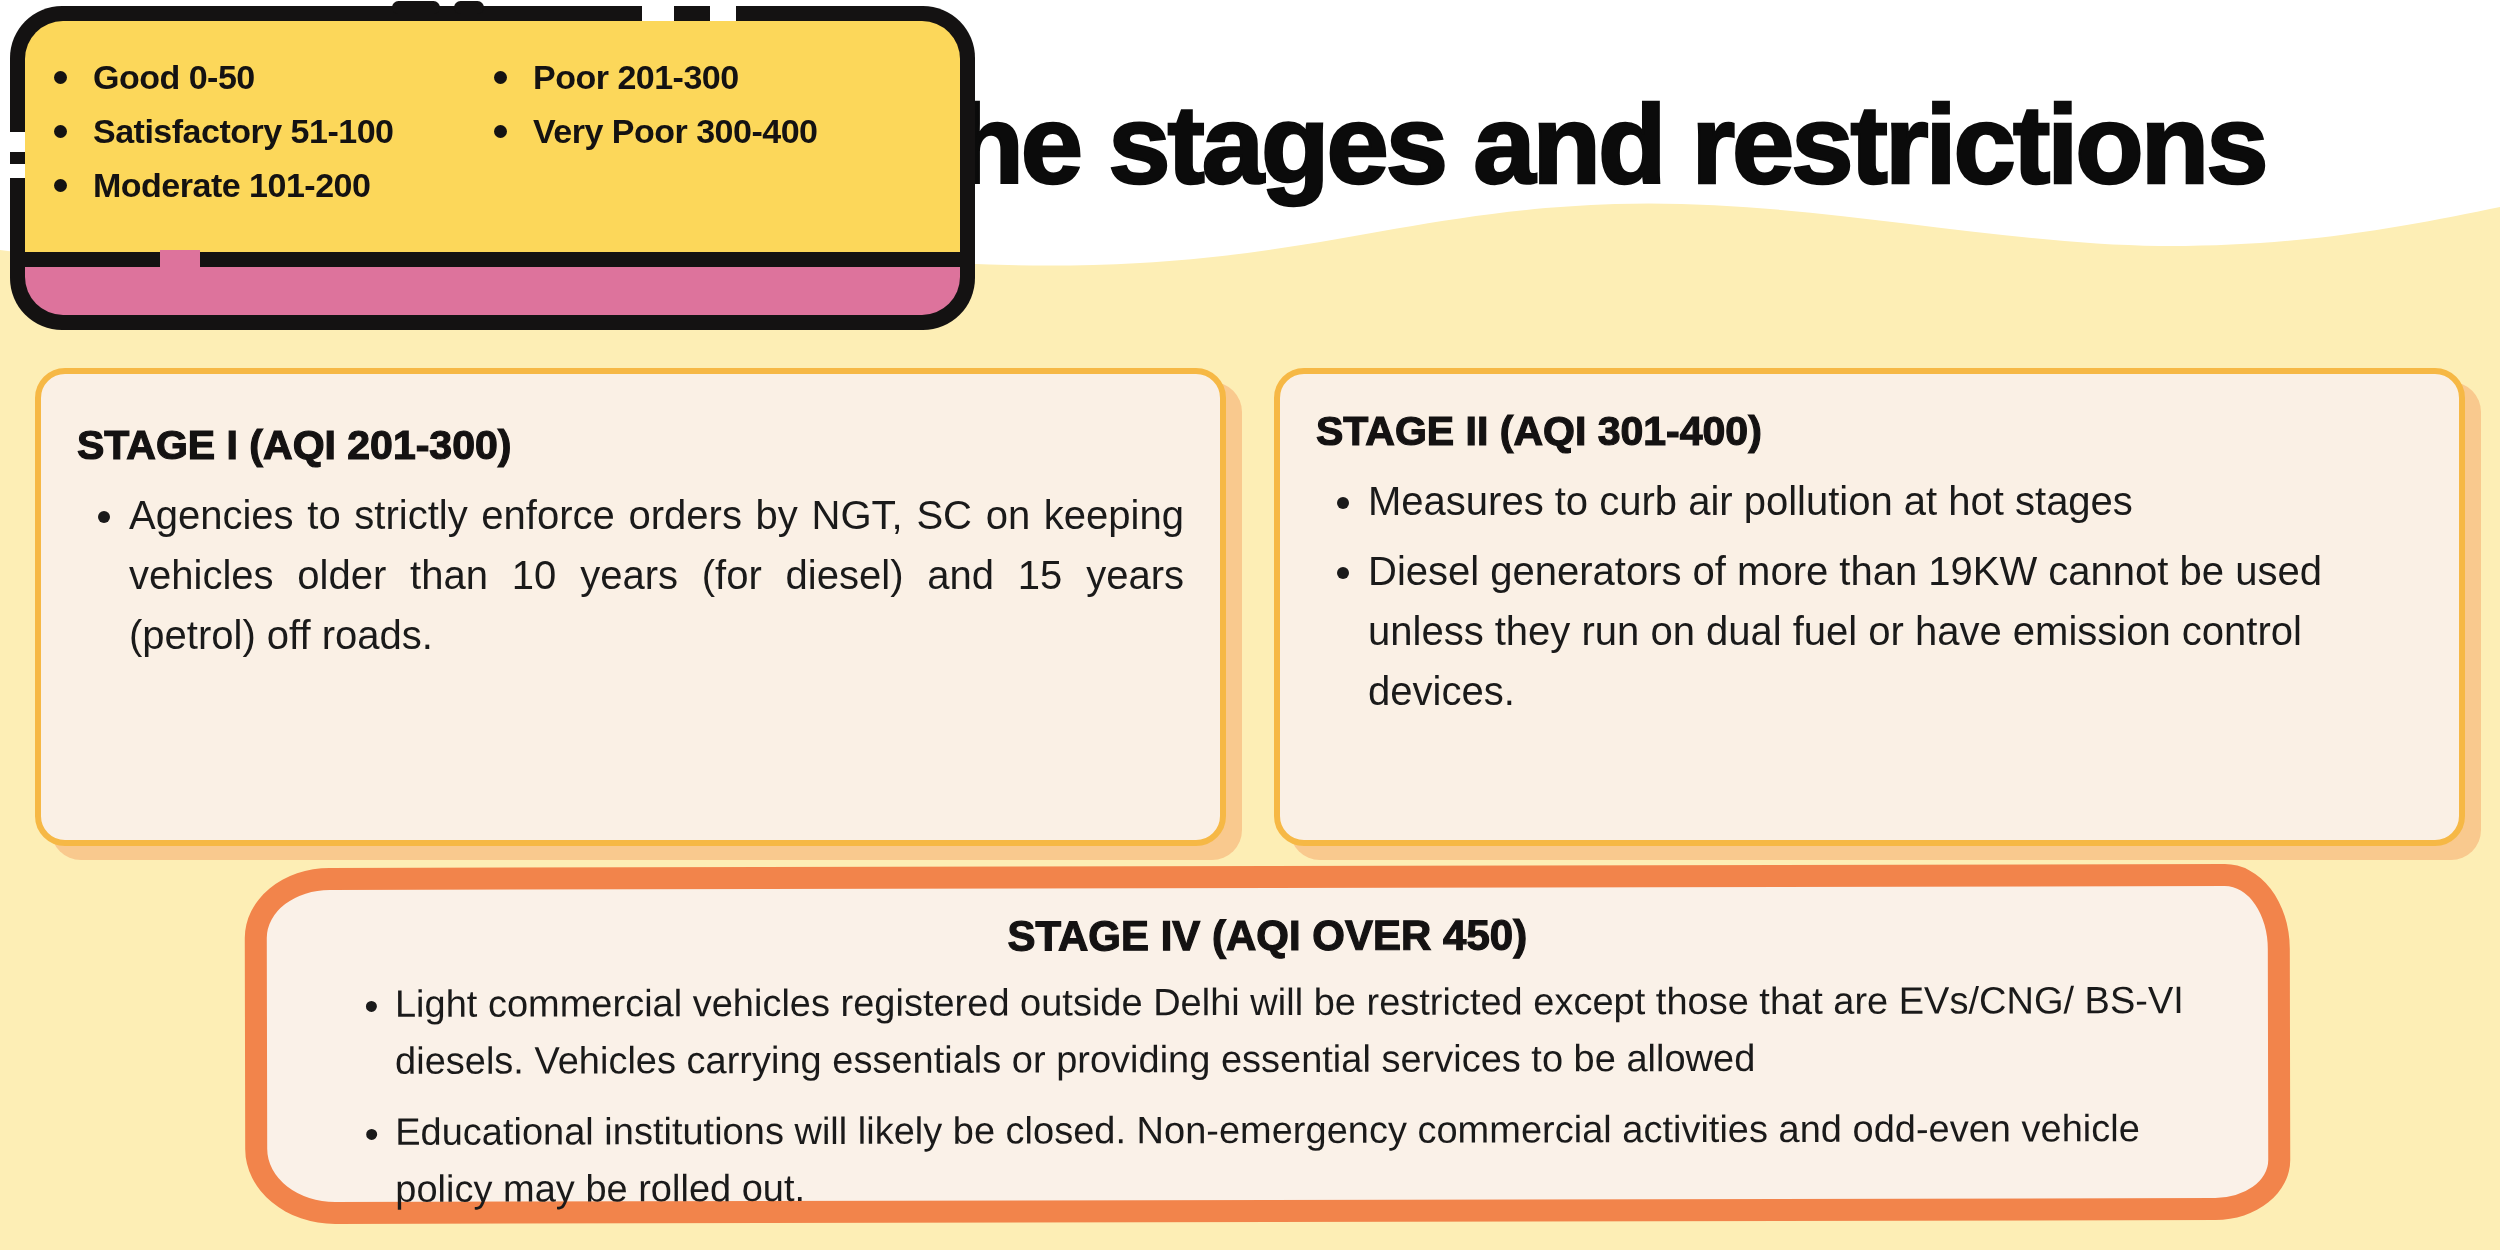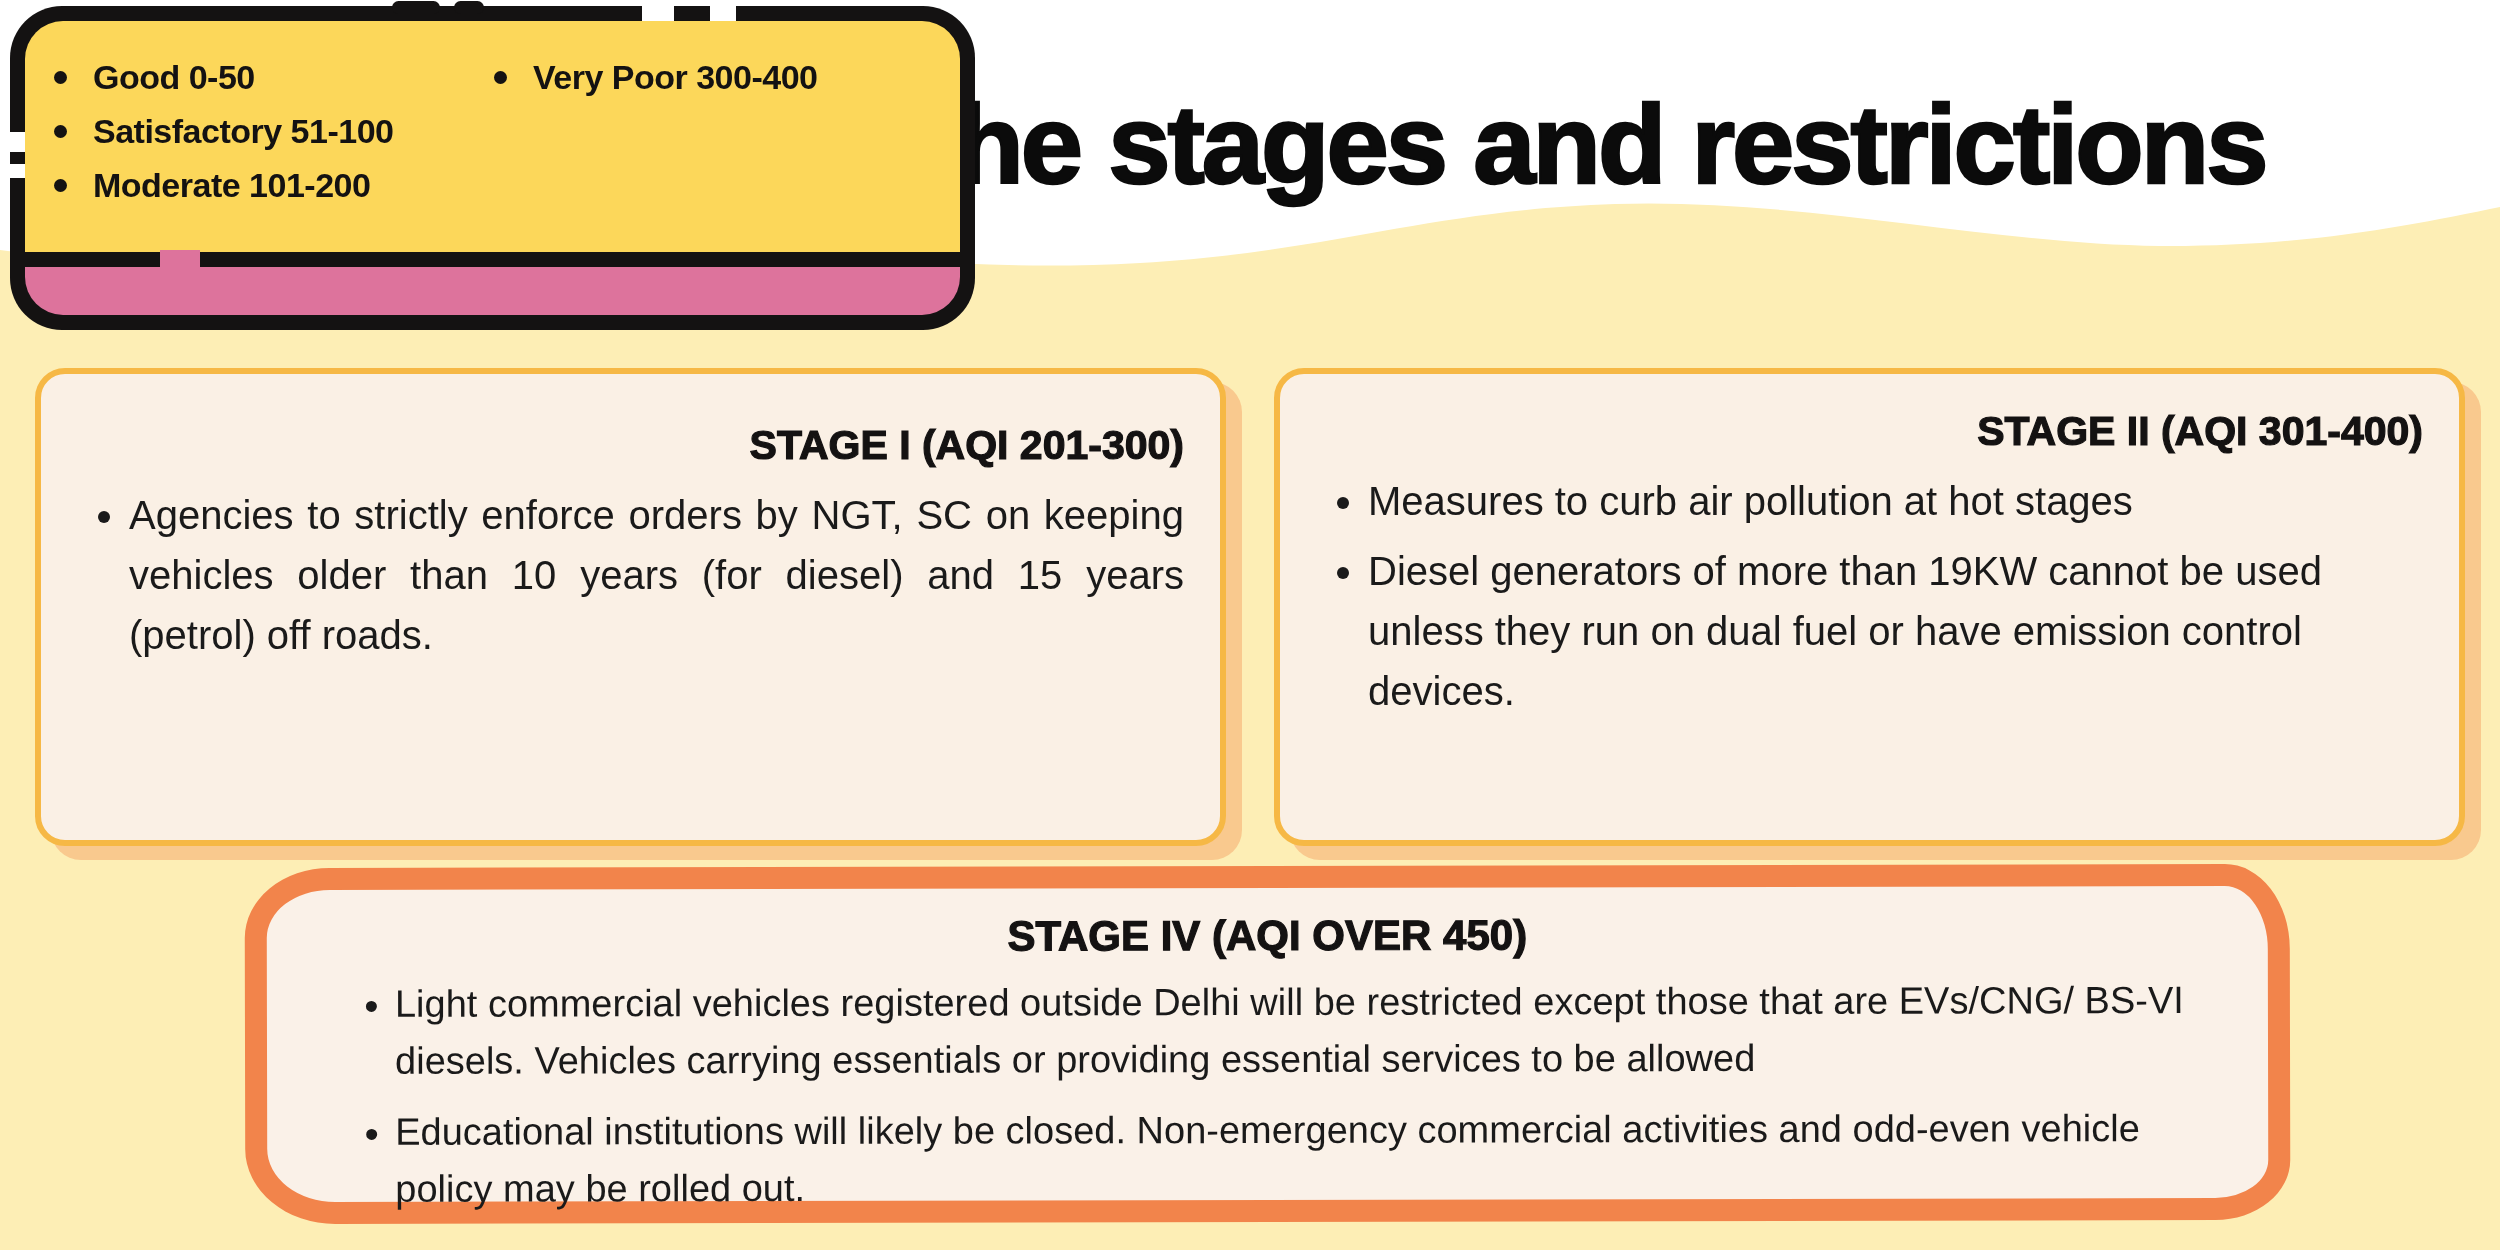--- a/index.html
+++ b/index.html
@@ -126,6 +126,10 @@
       </li>
       <li class="legend-item">
         <span class="dot"></span>
+        <span>Poor 201-300</span>
+      </li>
+      <li class="legend-item">
+        <span class="dot"></span>
         <span>Very Poor 300-400</span>
       </li>
     </ul>

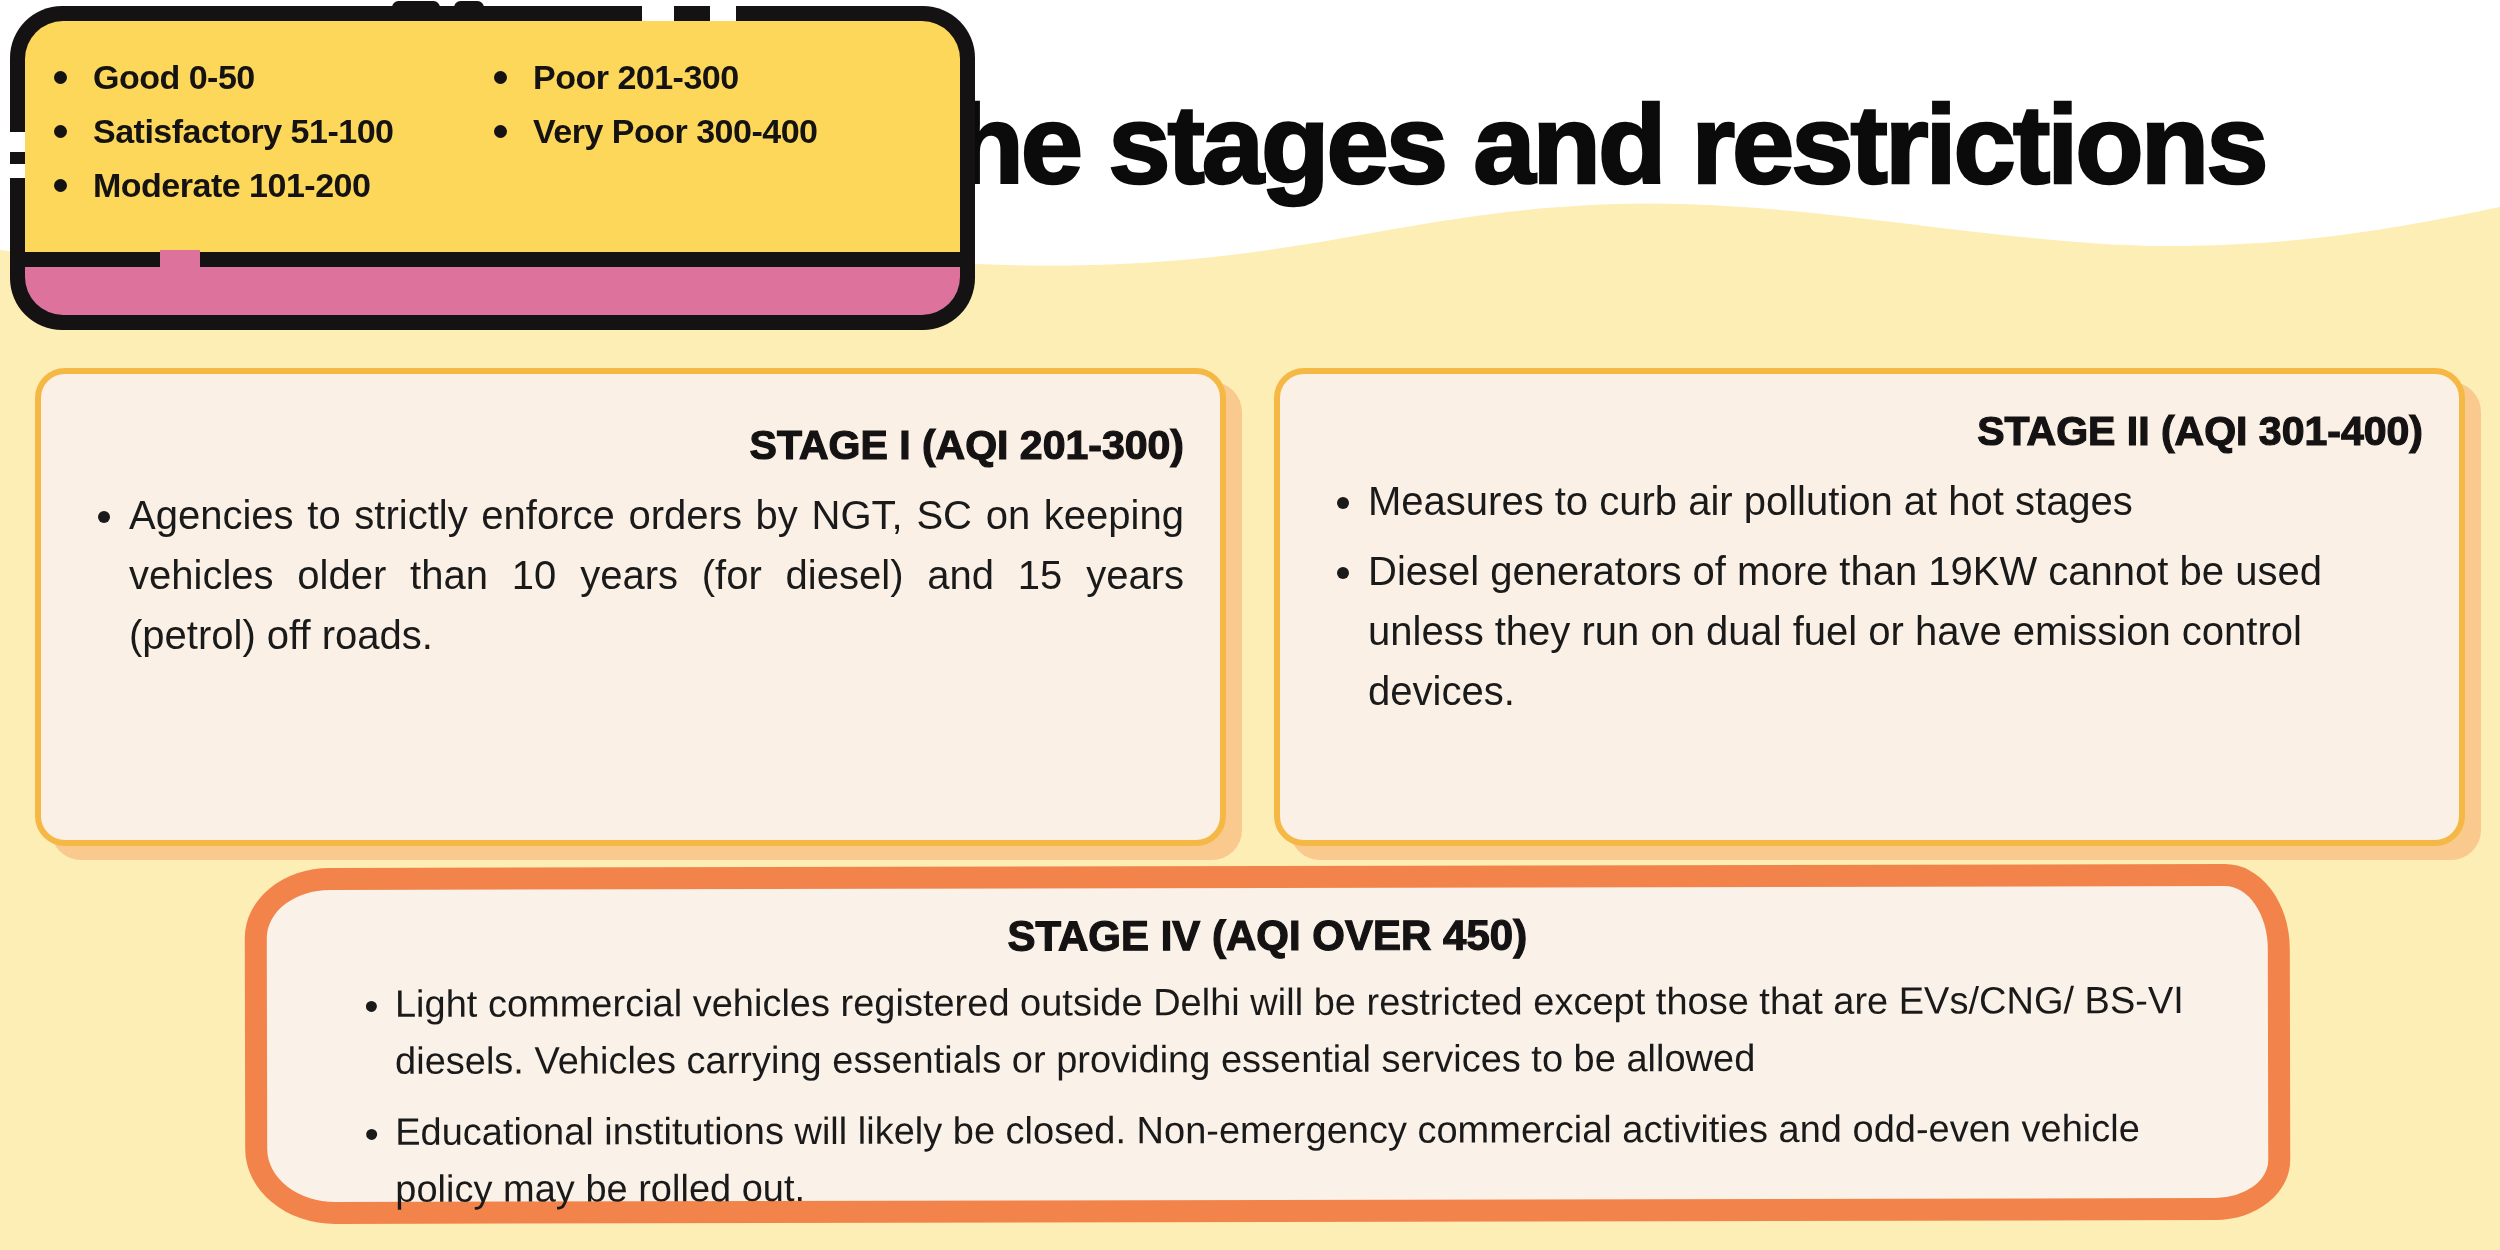--- a/index.html
+++ b/index.html
@@ -58,7 +58,7 @@
     padding:34px 36px 24px;
   }
   .stage-card h2{
-    margin:0 0 16px;text-align:right;font-size:41px;font-weight:800;
+    margin:0 0 16px;text-align:left;font-size:41px;font-weight:800;
     color:#141212;letter-spacing:0;-webkit-text-stroke:1.2px #141212;
     white-space:nowrap;
   }

